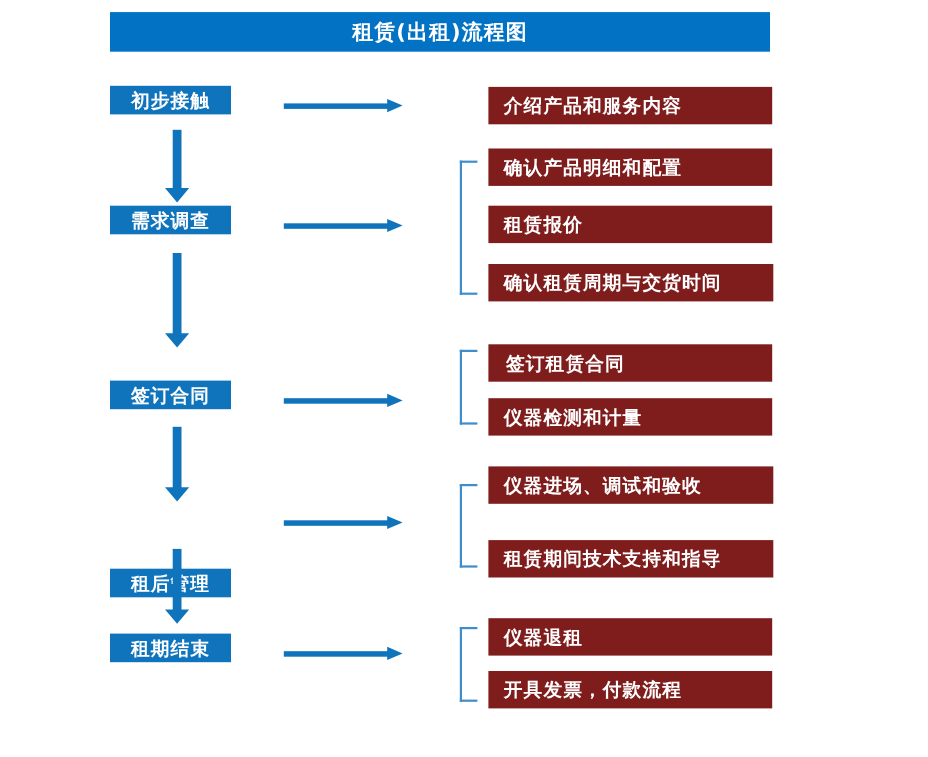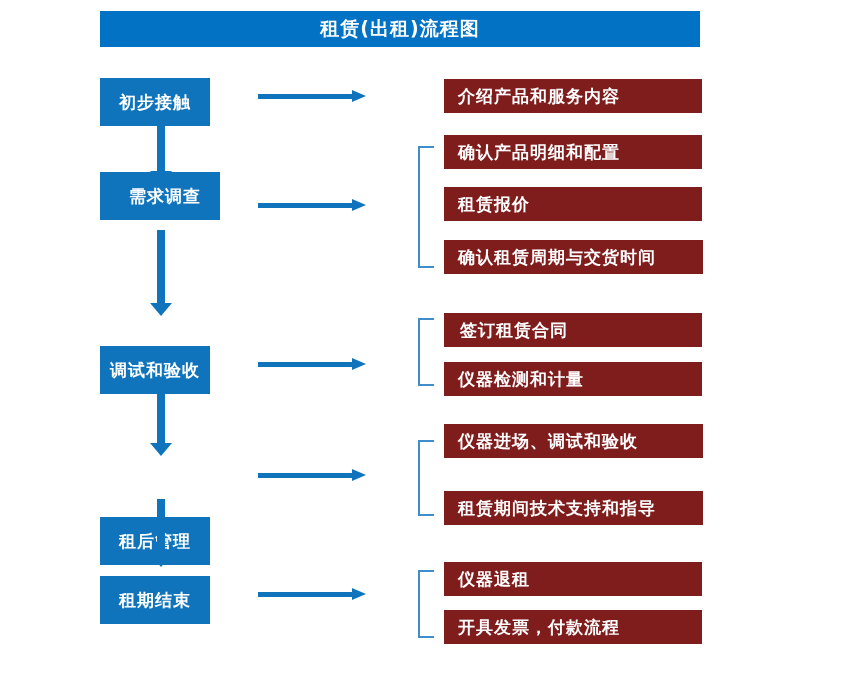--- a/index.html
+++ b/index.html
@@ -48,7 +48,7 @@
     letter-spacing: 1px;
     left: 100px;
     width: 110px;
-    height: 48px;
+    height: 26px;
   }
   .detail-box {
     position: absolute;

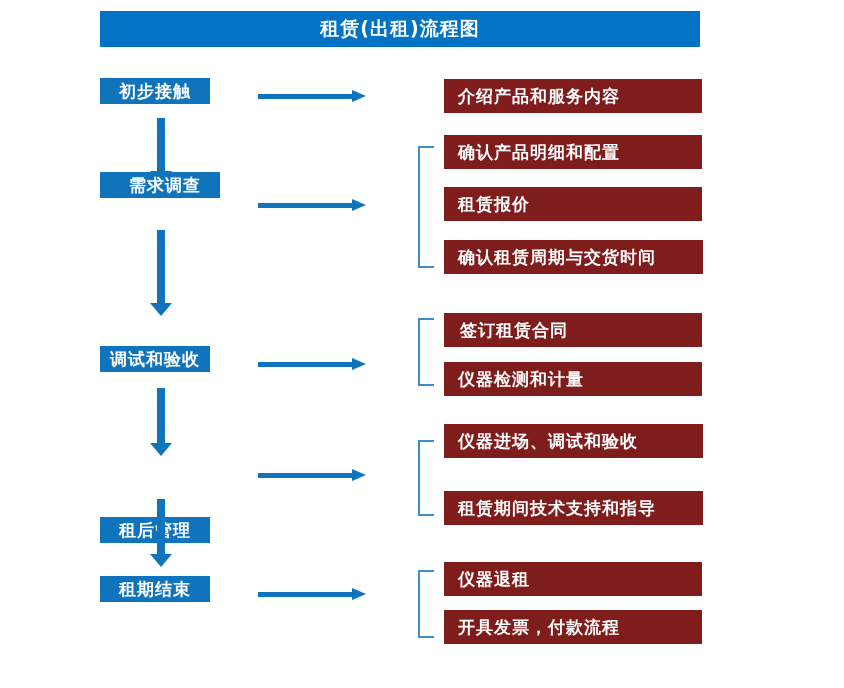--- a/index.html
+++ b/index.html
@@ -143,7 +143,7 @@
     <div class="head" style="top:53px;"></div>
   </div>
 
-  <div class="stage-box" style="top:172px;padding-left:10px;">需求调查</div>
+  <div class="stage-box" style="top:187px;">需求调查</div>
 
   <div class="h-arrow" style="top:197px;">
     <div class="shaft"></div>

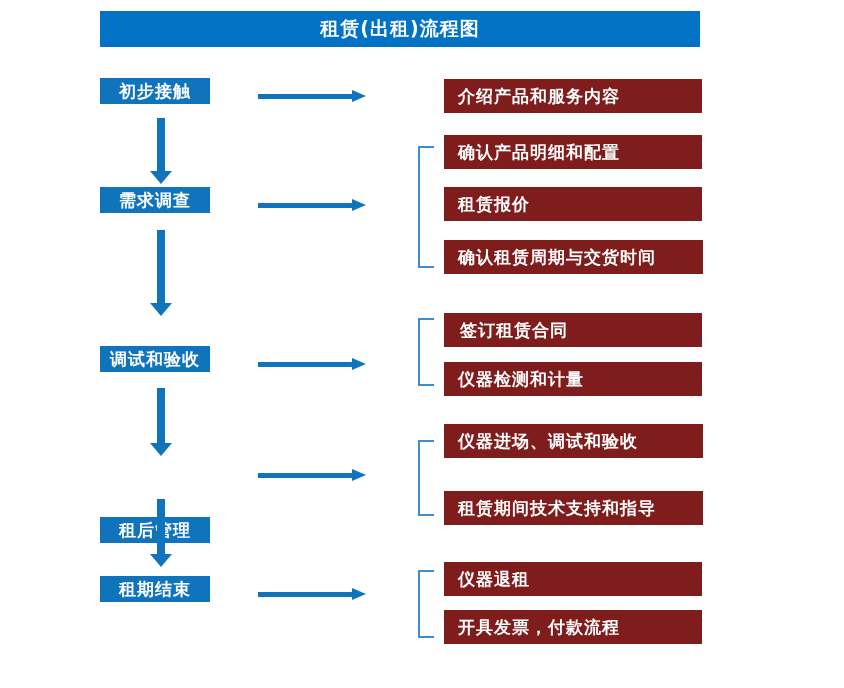--- a/index.html
+++ b/index.html
@@ -163,7 +163,7 @@
     <div class="head" style="top:73px;"></div>
   </div>
 
-  <div class="stage-box" style="top:346px;">调试和验收</div>
+  <div class="stage-box" style="top:346px;">签订合同</div>
 
   <div class="h-arrow" style="top:356px;">
     <div class="shaft"></div>

